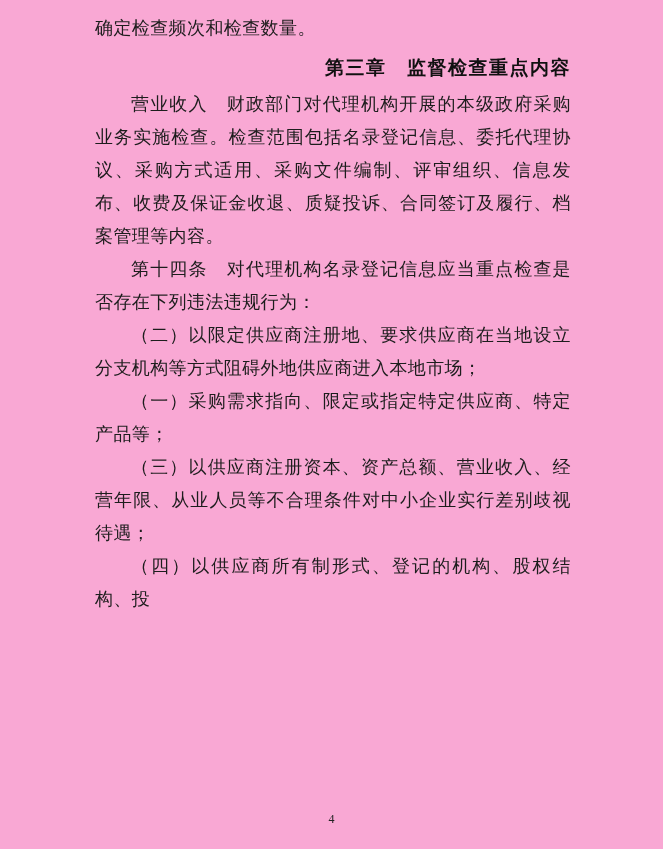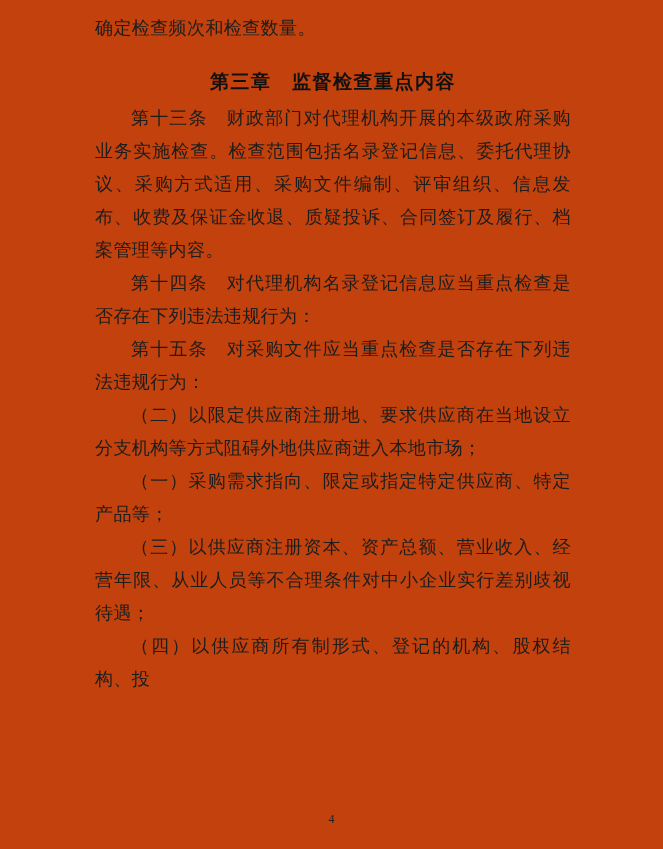--- a/index.html
+++ b/index.html
@@ -7,7 +7,7 @@
     position: relative;
     width: 663px;
     height: 849px;
-    background: #c2410c;
+    background: #f9a8d4;
     overflow: hidden;
     font-family: "Liberation Serif", "DejaVu Serif", serif;
     color: #1d1d1d;

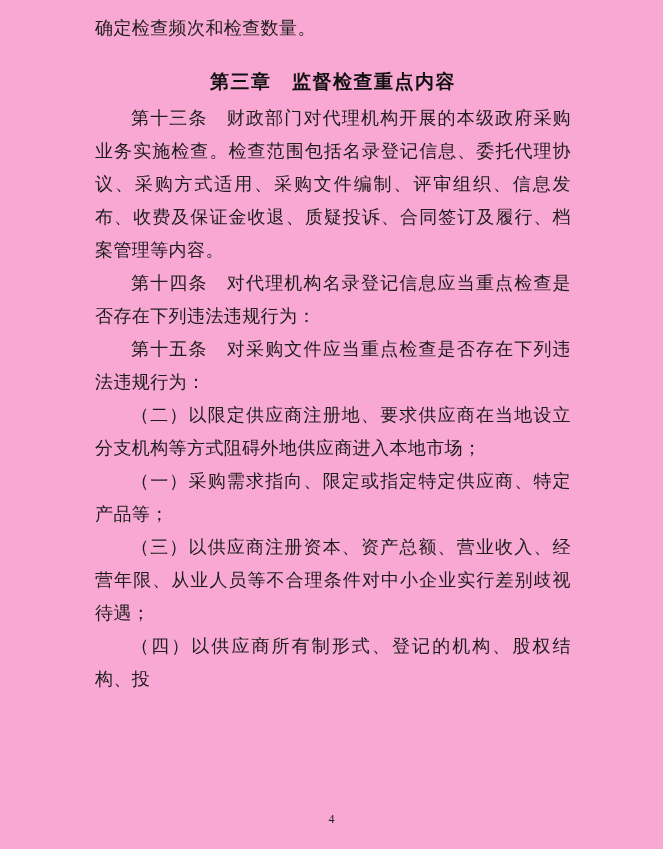--- a/index.html
+++ b/index.html
@@ -31,8 +31,8 @@
     text-indent: 0;
   }
   .chapter-heading {
-    margin: 20px 0 4px 0;
-    text-align: center;
+    margin: 6px 0 4px 0;
+    text-align: right;
     text-indent: 0;
     font-family: "Liberation Sans", "DejaVu Sans", sans-serif;
     font-weight: 700;

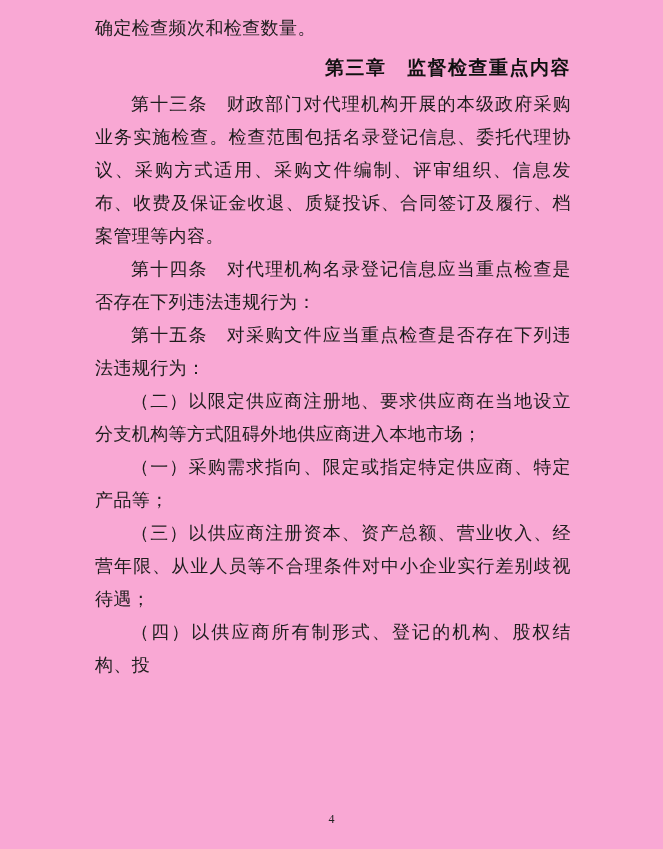--- a/index.html
+++ b/index.html
@@ -57,7 +57,7 @@
   <div class="doc-body">
     <p class="continuation">确定检查频次和检查数量。</p>
     <h2 class="chapter-heading">第三章　监督检查重点内容</h2>
-    <p>第十三条　财政部门对代理机构开展的本级政府采购业务实施检查。检查范围包括名录登记信息、委托代理协议、采购方式适用、采购文件编制、评审组织、信息发布、收费及保证金收退、质疑投诉、合同签订及履行、档案管理等内容。</p>
+    <p>营业收入　财政部门对代理机构开展的本级政府采购业务实施检查。检查范围包括名录登记信息、委托代理协议、采购方式适用、采购文件编制、评审组织、信息发布、收费及保证金收退、质疑投诉、合同签订及履行、档案管理等内容。</p>
     <p>第十四条　对代理机构名录登记信息应当重点检查是否存在下列违法违规行为：</p>
     <p>第十五条　对采购文件应当重点检查是否存在下列违法违规行为：</p>
     <p>（二）以限定供应商注册地、要求供应商在当地设立分支机构等方式阻碍外地供应商进入本地市场；</p>

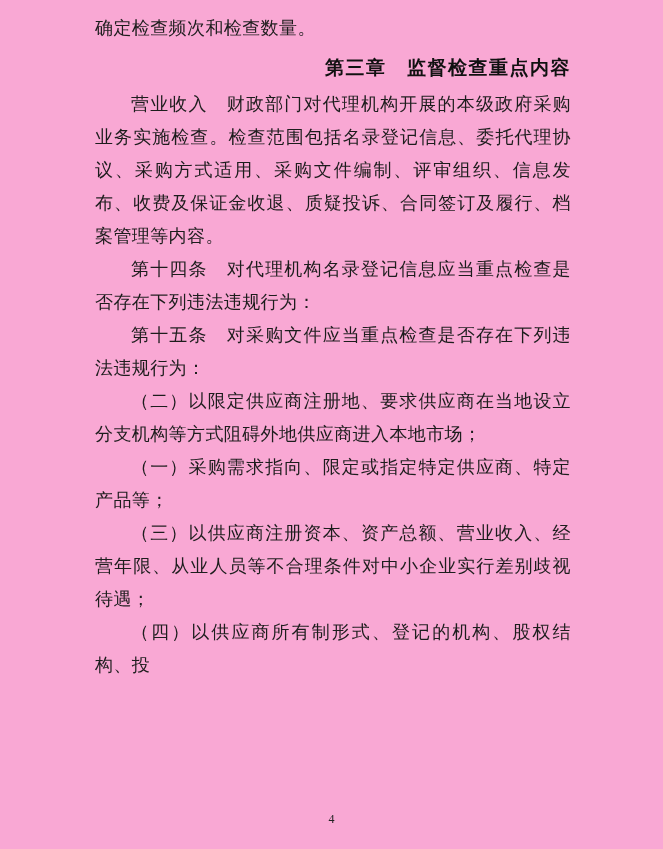--- a/index.html
+++ b/index.html
@@ -59,7 +59,6 @@
     <h2 class="chapter-heading">第三章　监督检查重点内容</h2>
     <p>营业收入　财政部门对代理机构开展的本级政府采购业务实施检查。检查范围包括名录登记信息、委托代理协议、采购方式适用、采购文件编制、评审组织、信息发布、收费及保证金收退、质疑投诉、合同签订及履行、档案管理等内容。</p>
     <p>第十四条　对代理机构名录登记信息应当重点检查是否存在下列违法违规行为：</p>
-    <p>第十五条　对采购文件应当重点检查是否存在下列违法违规行为：</p>
     <p>（二）以限定供应商注册地、要求供应商在当地设立分支机构等方式阻碍外地供应商进入本地市场；</p>
     <p>（一）采购需求指向、限定或指定特定供应商、特定产品等；</p>
     <p>（三）以供应商注册资本、资产总额、营业收入、经营年限、从业人员等不合理条件对中小企业实行差别歧视待遇；</p>

